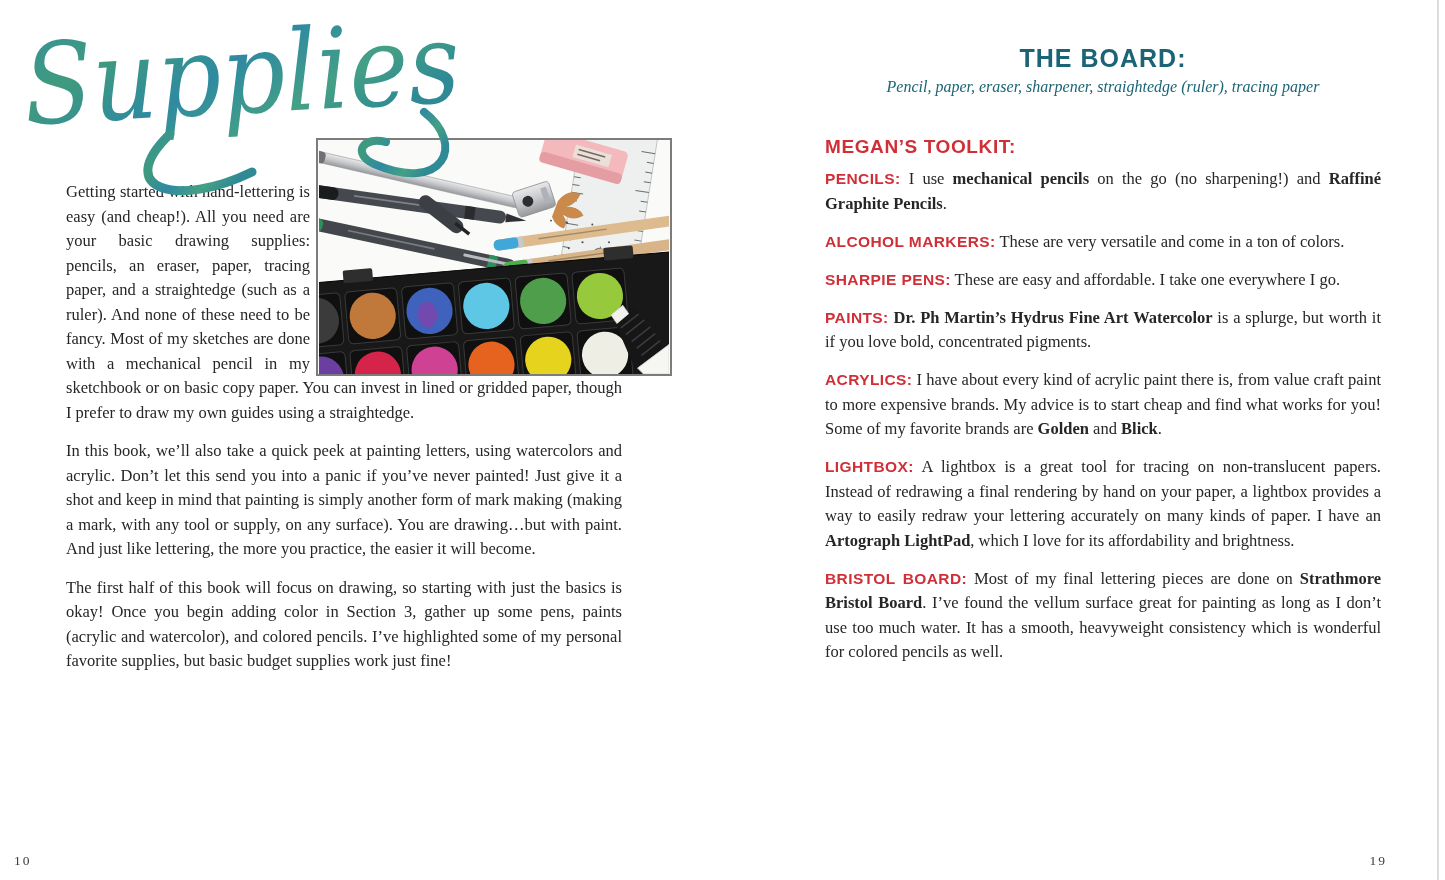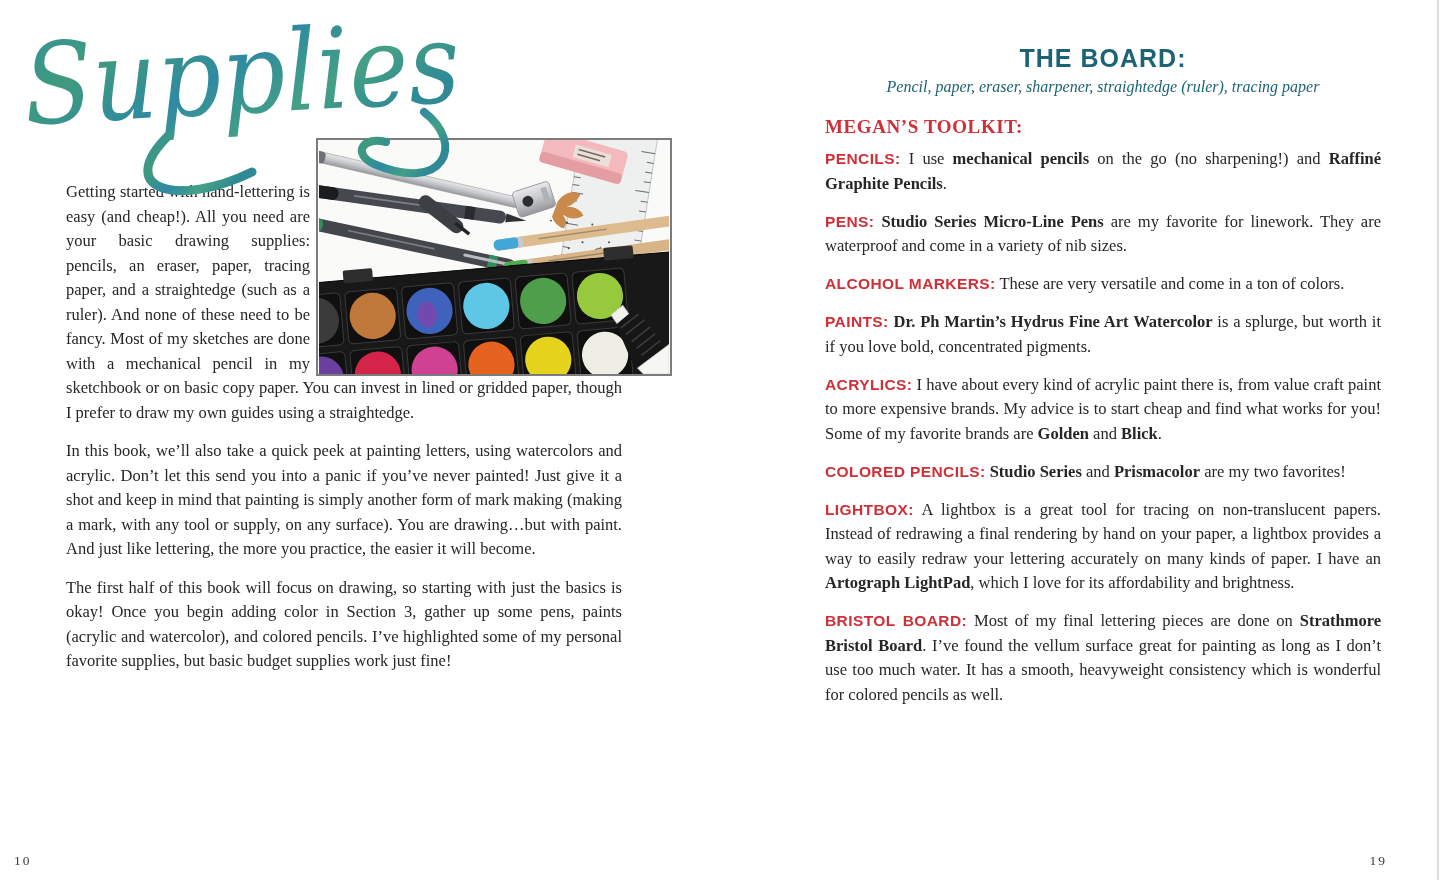--- a/index.html
+++ b/index.html
@@ -35,8 +35,8 @@
     font-size:16px;color:var(--teal,#1b6476);
   }
   .toolkit{
-    margin:20px 0 9px;
-    font-family:Liberation Serif, serif;font-weight:700;
+    margin:40px 0 9px;
+    font-family:Liberation Sans, sans-serif;font-weight:700;
     font-size:19px;letter-spacing:0.6px;color:var(--red,#d02f37);
   }
   .sec{margin:0 0 13.5px;font-size:16.5px;line-height:24.5px;text-align:justify;}

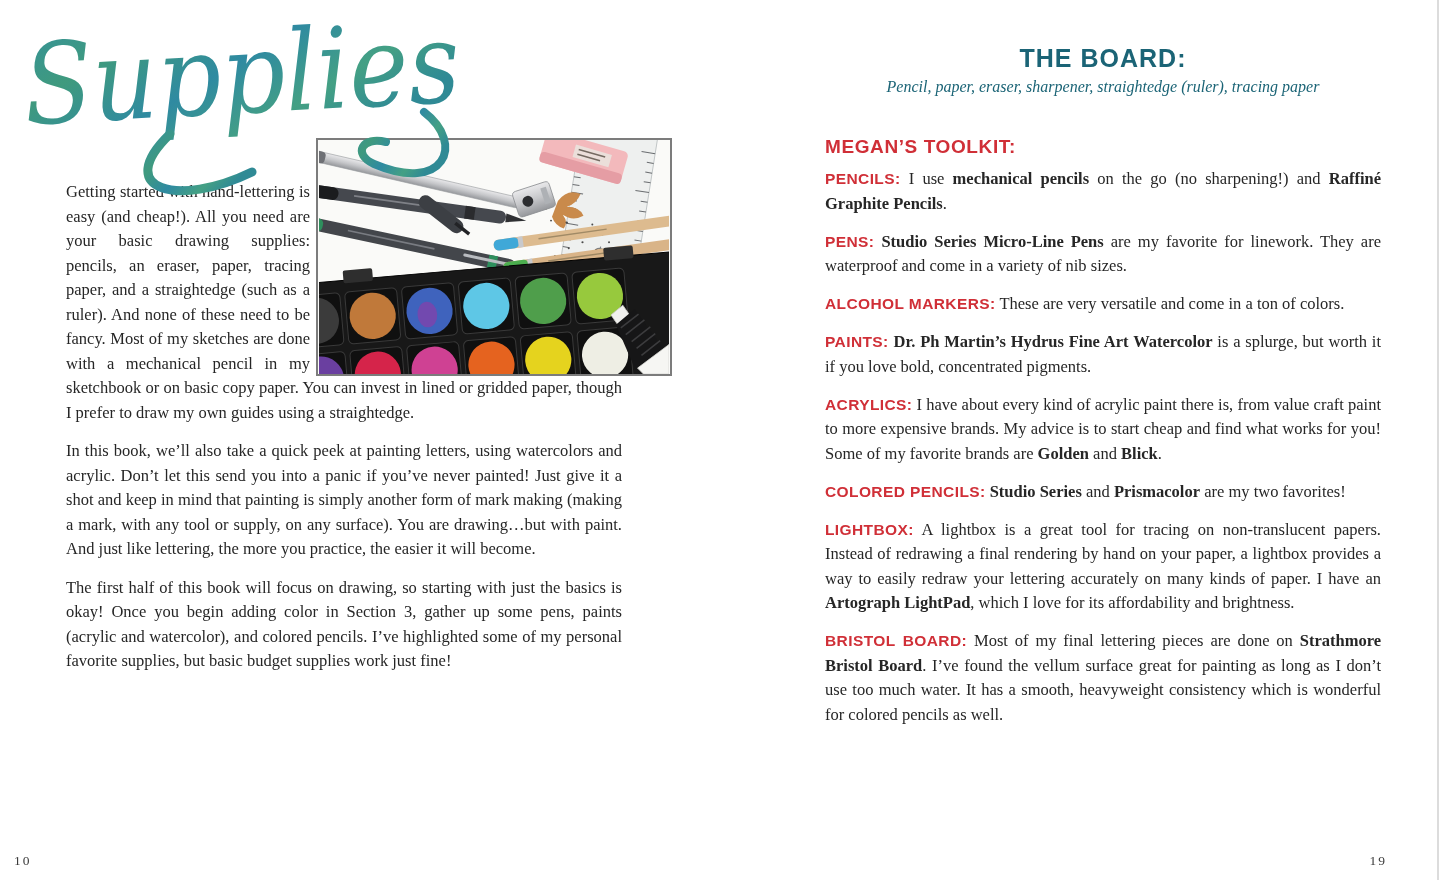--- a/index.html
+++ b/index.html
@@ -229,7 +229,6 @@
     <h2 class="toolkit">MEGAN’S TOOLKIT:</h2>
     <div id="sections">
         <p class="sec"><span class="sec-label">PENCILS:</span><span> I use </span><b>mechanical pencils</b><span> on the go (no sharpening!) and </span><b>Raffiné Graphite Pencils</b><span>.</span></p>
-        <p class="sec"><span class="sec-label">PENS:</span><span> </span><b>Studio Series Micro-Line Pens</b><span> are my favorite for linework. They are waterproof and come in a variety of nib sizes.</span></p>
         <p class="sec"><span class="sec-label">ALCOHOL MARKERS:</span><span> These are very versatile and come in a ton of colors.</span></p>
         <p class="sec"><span class="sec-label">PAINTS:</span><span> </span><b>Dr. Ph Martin’s Hydrus Fine Art Watercolor</b><span> is a splurge, but worth it if you love bold, concentrated pigments.</span></p>
         <p class="sec"><span class="sec-label">ACRYLICS:</span><span> I have about every kind of acrylic paint there is, from value craft paint to more expensive brands. My advice is to start cheap and find what works for you! Some of my favorite brands are </span><b>Golden</b><span> and </span><b>Blick</b><span>.</span></p>

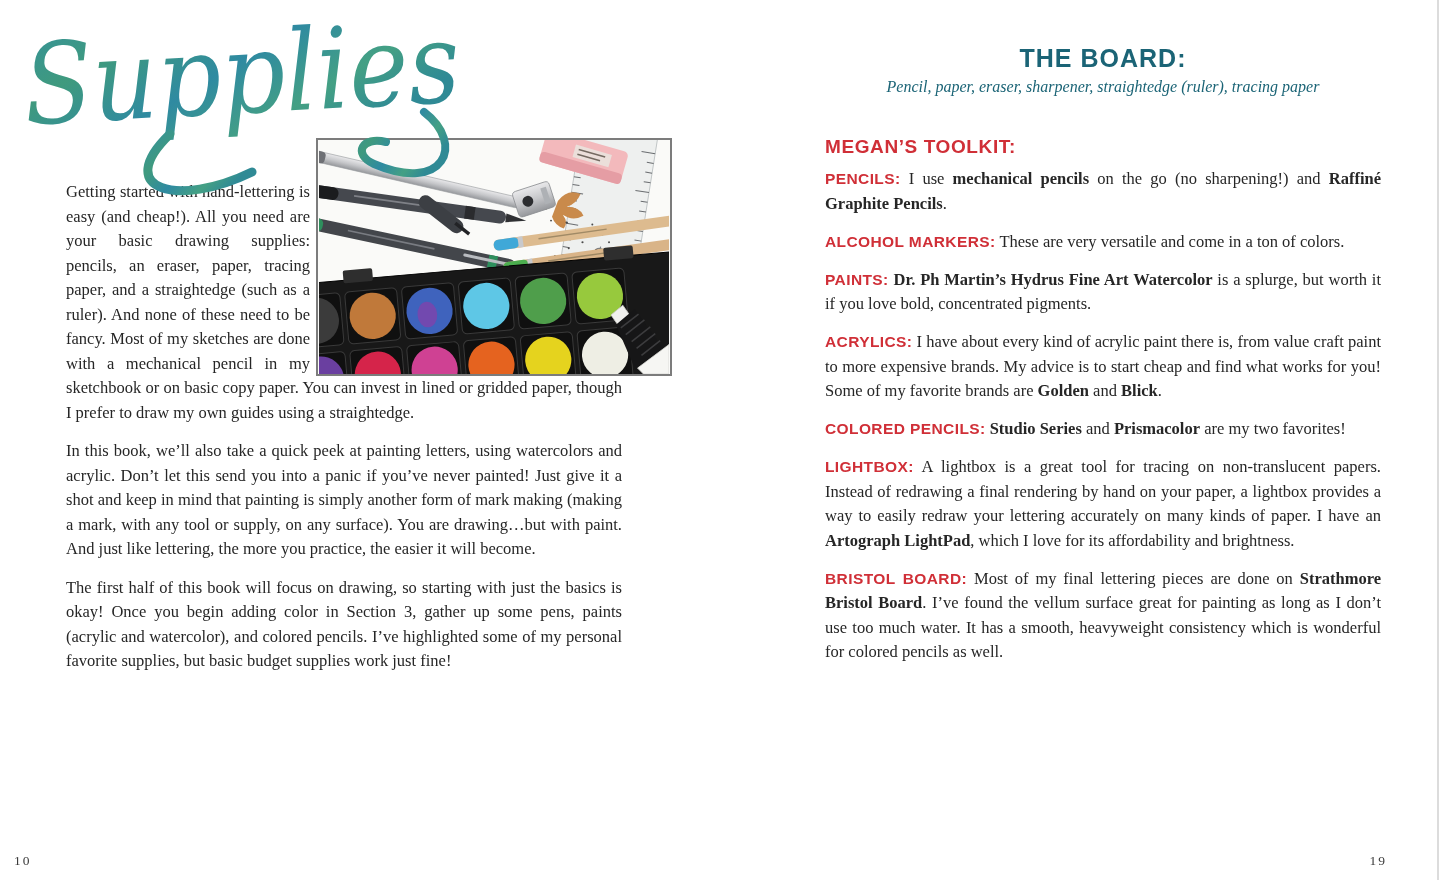--- a/index.html
+++ b/index.html
@@ -230,6 +230,7 @@
     <div id="sections">
         <p class="sec"><span class="sec-label">PENCILS:</span><span> I use </span><b>mechanical pencils</b><span> on the go (no sharpening!) and </span><b>Raffiné Graphite Pencils</b><span>.</span></p>
         <p class="sec"><span class="sec-label">ALCOHOL MARKERS:</span><span> These are very versatile and come in a ton of colors.</span></p>
+        <p class="sec"><span class="sec-label">SHARPIE PENS:</span><span> These are easy and affordable. I take one everywhere I go.</span></p>
         <p class="sec"><span class="sec-label">PAINTS:</span><span> </span><b>Dr. Ph Martin’s Hydrus Fine Art Watercolor</b><span> is a splurge, but worth it if you love bold, concentrated pigments.</span></p>
         <p class="sec"><span class="sec-label">ACRYLICS:</span><span> I have about every kind of acrylic paint there is, from value craft paint to more expensive brands. My advice is to start cheap and find what works for you! Some of my favorite brands are </span><b>Golden</b><span> and </span><b>Blick</b><span>.</span></p>
         <p class="sec"><span class="sec-label">COLORED PENCILS:</span><span> </span><b>Studio Series</b><span> and </span><b>Prismacolor</b><span> are my two favorites!</span></p>

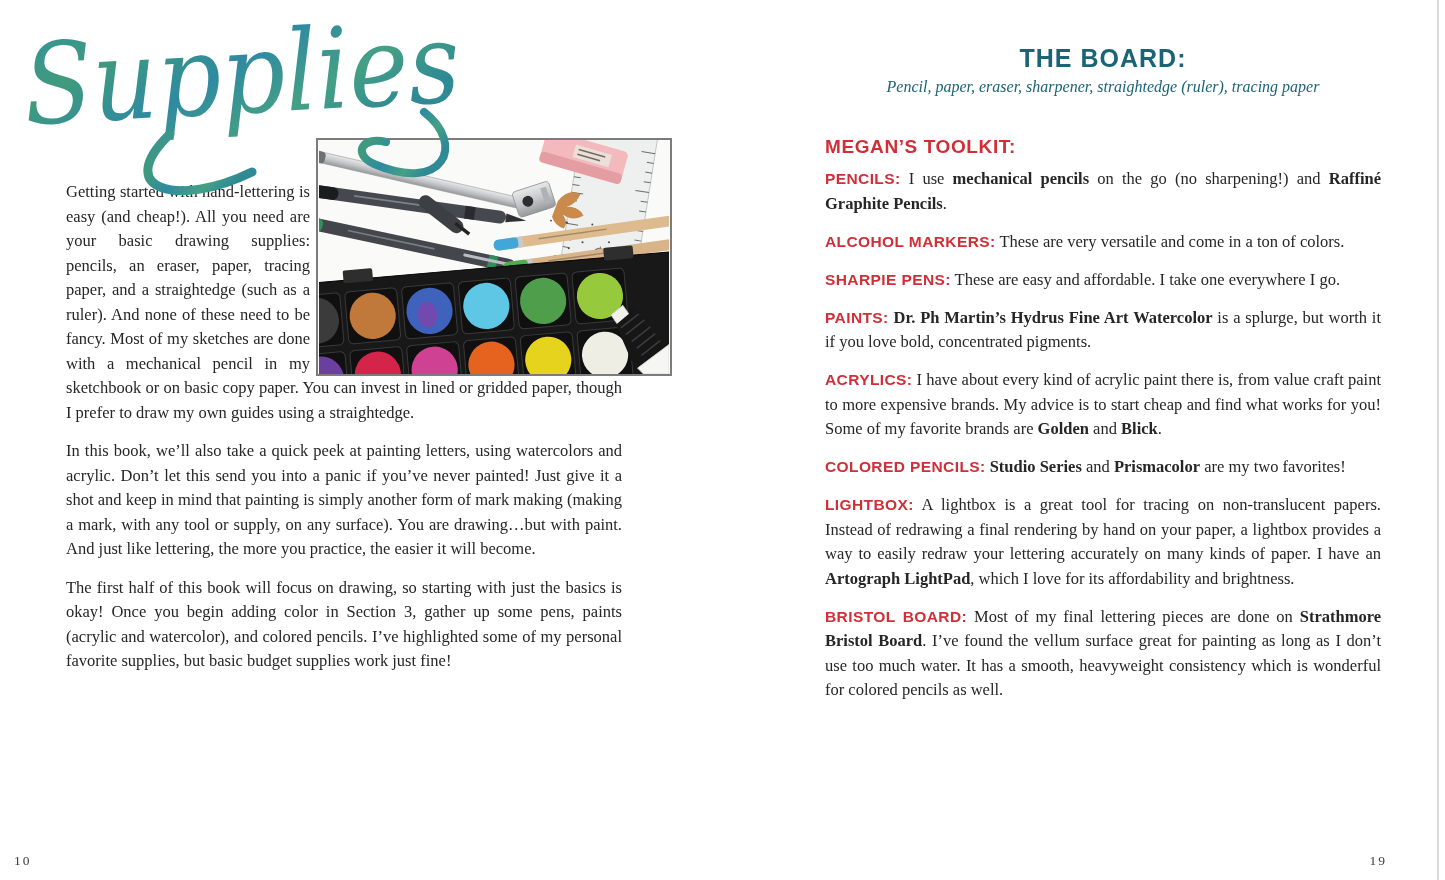--- a/index.html
+++ b/index.html
@@ -233,7 +233,6 @@
         <p class="sec"><span class="sec-label">SHARPIE PENS:</span><span> These are easy and affordable. I take one everywhere I go.</span></p>
         <p class="sec"><span class="sec-label">PAINTS:</span><span> </span><b>Dr. Ph Martin’s Hydrus Fine Art Watercolor</b><span> is a splurge, but worth it if you love bold, concentrated pigments.</span></p>
         <p class="sec"><span class="sec-label">ACRYLICS:</span><span> I have about every kind of acrylic paint there is, from value craft paint to more expensive brands. My advice is to start cheap and find what works for you! Some of my favorite brands are </span><b>Golden</b><span> and </span><b>Blick</b><span>.</span></p>
-        <p class="sec"><span class="sec-label">COLORED PENCILS:</span><span> </span><b>Studio Series</b><span> and </span><b>Prismacolor</b><span> are my two favorites!</span></p>
         <p class="sec"><span class="sec-label">LIGHTBOX:</span><span> A lightbox is a great tool for tracing on non-translucent papers. Instead of redrawing a final rendering by hand on your paper, a lightbox provides a way to easily redraw your lettering accurately on many kinds of paper. I have an </span><b>Artograph LightPad</b><span>, which I love for its affordability and brightness.</span></p>
         <p class="sec"><span class="sec-label">BRISTOL BOARD:</span><span> Most of my final lettering pieces are done on </span><b>Strathmore Bristol Board</b><span>. I’ve found the vellum surface great for painting as long as I don’t use too much water. It has a smooth, heavyweight consistency which is wonderful for colored pencils as well.</span></p>
       </div>

